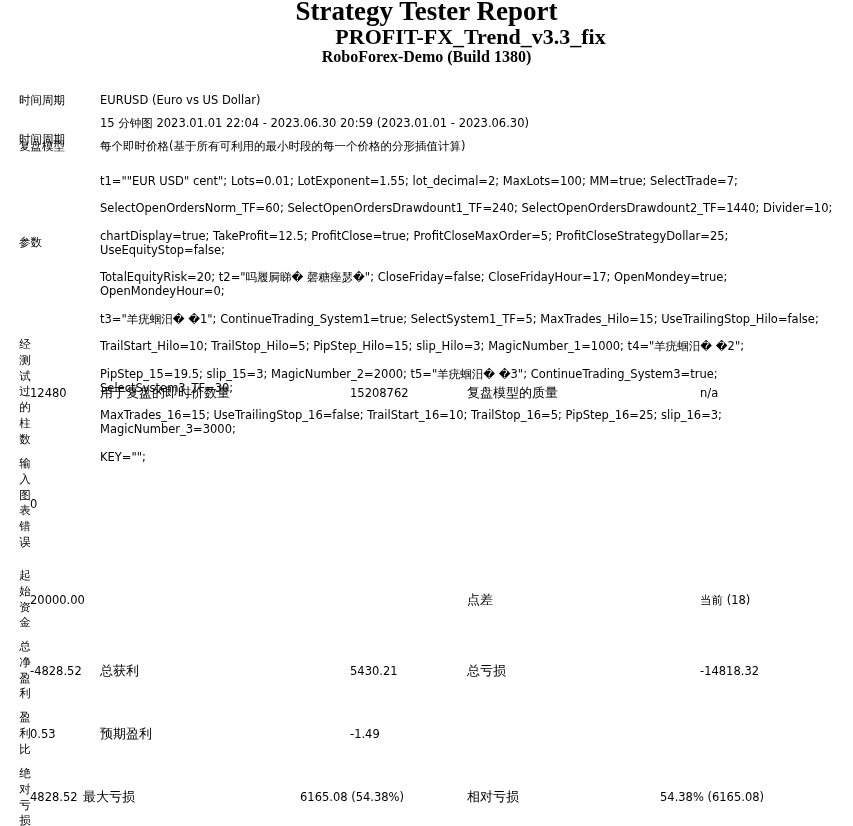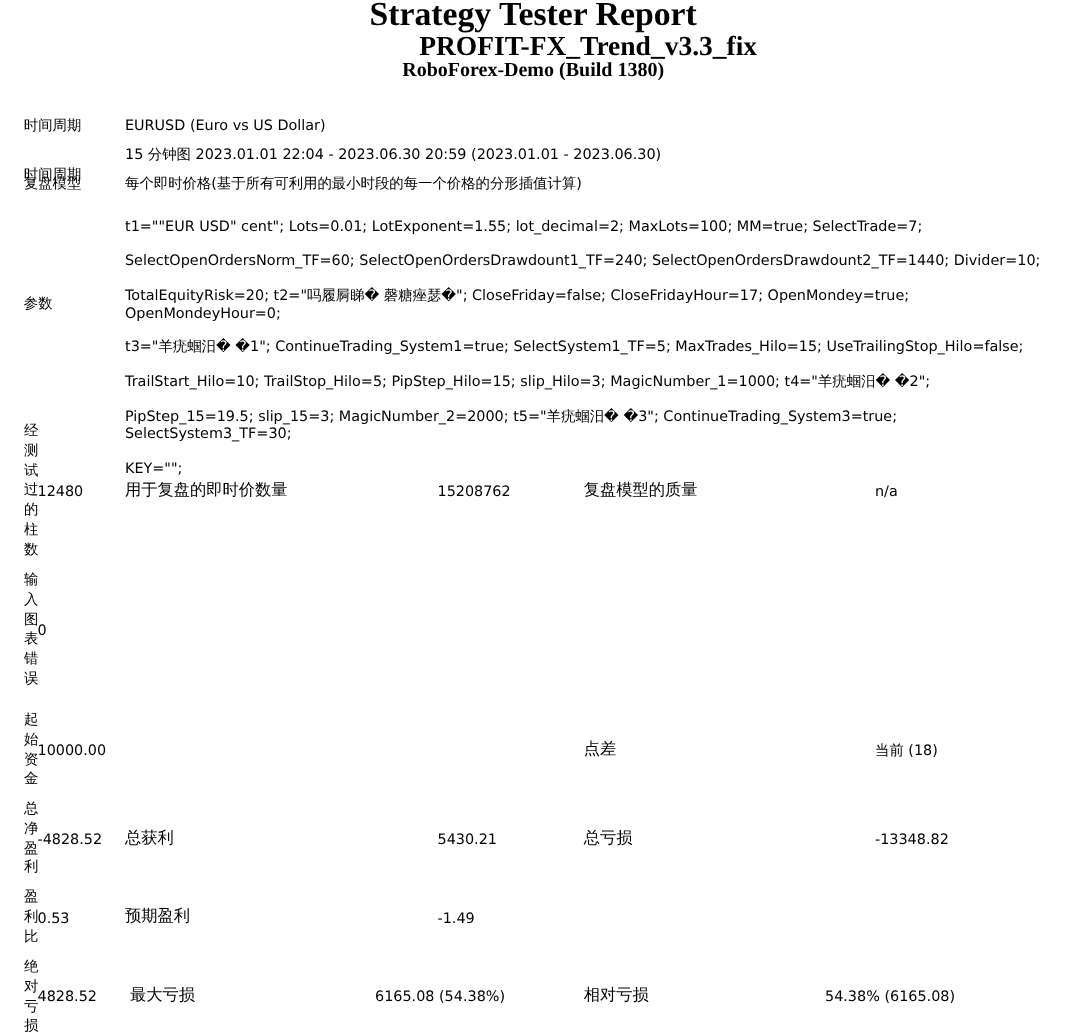--- a/index.html
+++ b/index.html
@@ -45,6 +45,7 @@
   <div class="params">
     <div>t1=""EUR USD" cent"; Lots=0.01; LotExponent=1.55; lot_decimal=2; MaxLots=100; MM=true; SelectTrade=7;</div>
     <div>SelectOpenOrdersNorm_TF=60; SelectOpenOrdersDrawdount1_TF=240; SelectOpenOrdersDrawdount2_TF=1440; Divider=10;</div>
+    <div>chartDisplay=true; TakeProfit=12.5; ProfitClose=true; ProfitCloseMaxOrder=5; ProfitCloseStrategyDollar=25; UseEquityStop=false;</div>
     <div>TotalEquityRisk=20; t2="吗履屙睇� 磬糖痤瑟�"; CloseFriday=false; CloseFridayHour=17; OpenMondey=true; OpenMondeyHour=0;</div>
     <div>t3="羊疣蝈汨� �1"; ContinueTrading_System1=true; SelectSystem1_TF=5; MaxTrades_Hilo=15; UseTrailingStop_Hilo=false;</div>
     <div>TrailStart_Hilo=10; TrailStop_Hilo=5; PipStep_Hilo=15; slip_Hilo=3; MagicNumber_1=1000; t4="羊疣蝈汨� �2";</div>

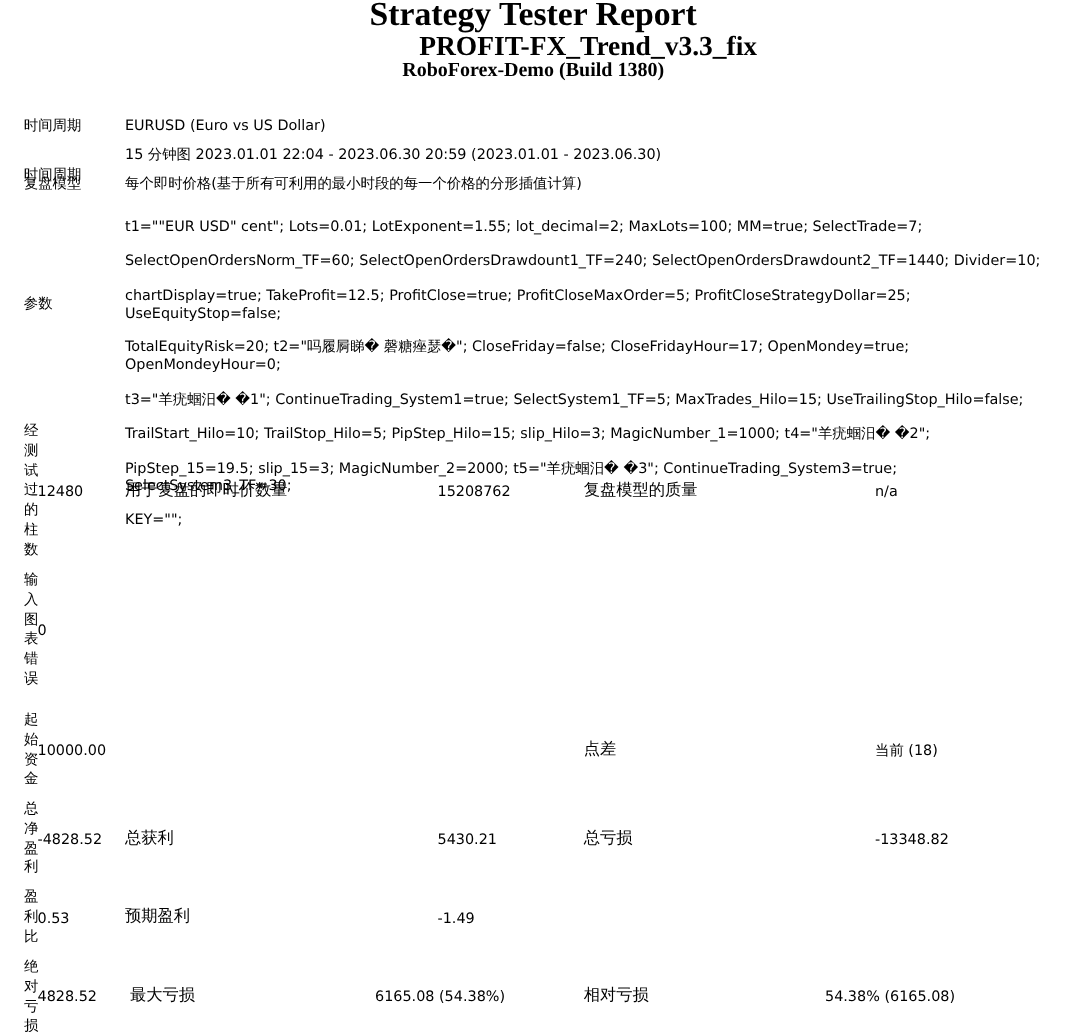--- a/index.html
+++ b/index.html
@@ -50,6 +50,7 @@
     <div>t3="羊疣蝈汨� �1"; ContinueTrading_System1=true; SelectSystem1_TF=5; MaxTrades_Hilo=15; UseTrailingStop_Hilo=false;</div>
     <div>TrailStart_Hilo=10; TrailStop_Hilo=5; PipStep_Hilo=15; slip_Hilo=3; MagicNumber_1=1000; t4="羊疣蝈汨� �2";</div>
     <div>PipStep_15=19.5; slip_15=3; MagicNumber_2=2000; t5="羊疣蝈汨� �3"; ContinueTrading_System3=true; SelectSystem3_TF=30;</div>
+    <div>MaxTrades_16=15; UseTrailingStop_16=false; TrailStart_16=10; TrailStop_16=5; PipStep_16=25; slip_16=3; MagicNumber_3=3000;</div>
     <div>KEY="";</div>
   </div>
 </div>

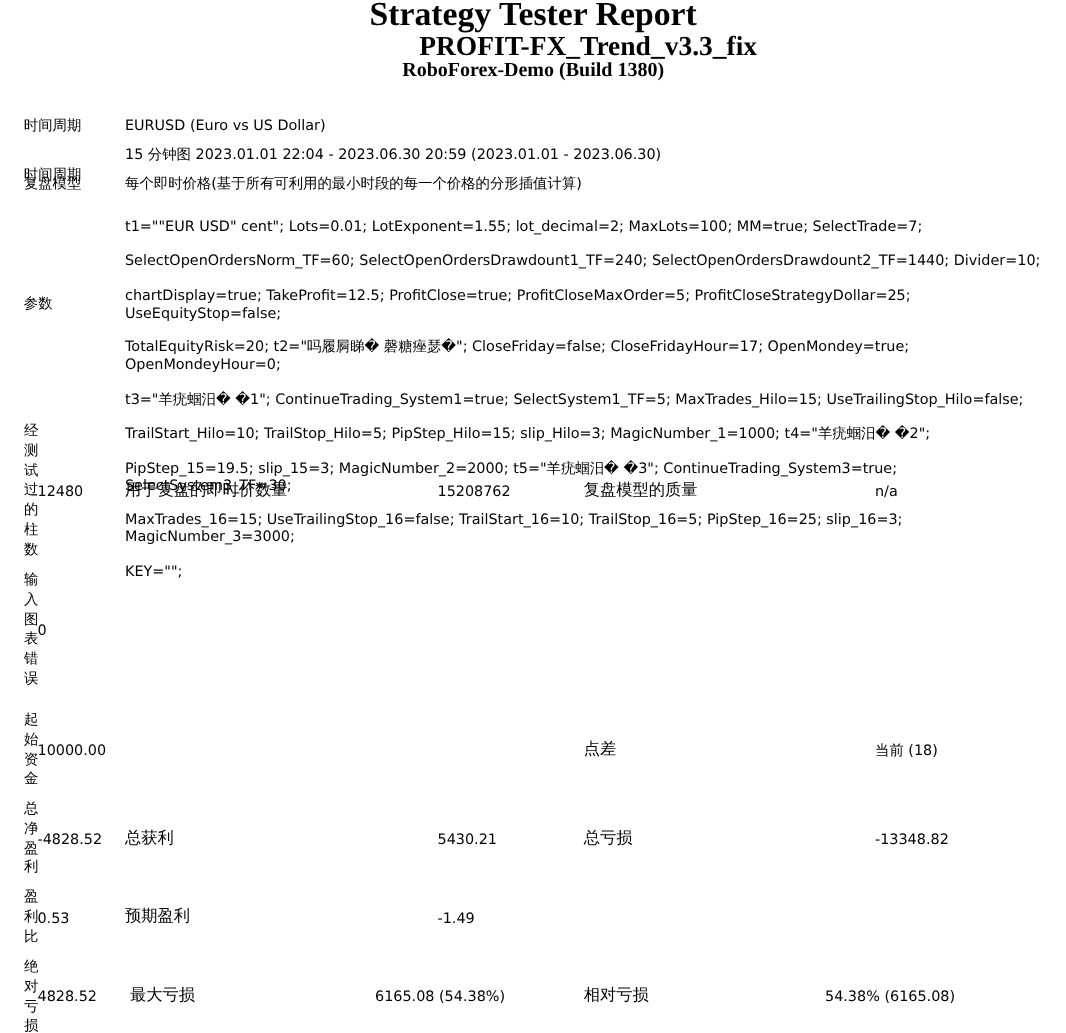--- a/index.html
+++ b/index.html
@@ -88,7 +88,7 @@
       <div>资</div>
       <div>金</div>
   </div>
-  <div class="num" style="left:30px;width:63px;top:593px">10000.00</div>
+  <div class="num" style="left:30px;width:63px;top:593px">20000.00</div>
   <div class="txt" style="left:467px;top:593px">点差</div>
   <div class="num" style="left:700px;width:130px;top:593px">当前 (18)</div>
 

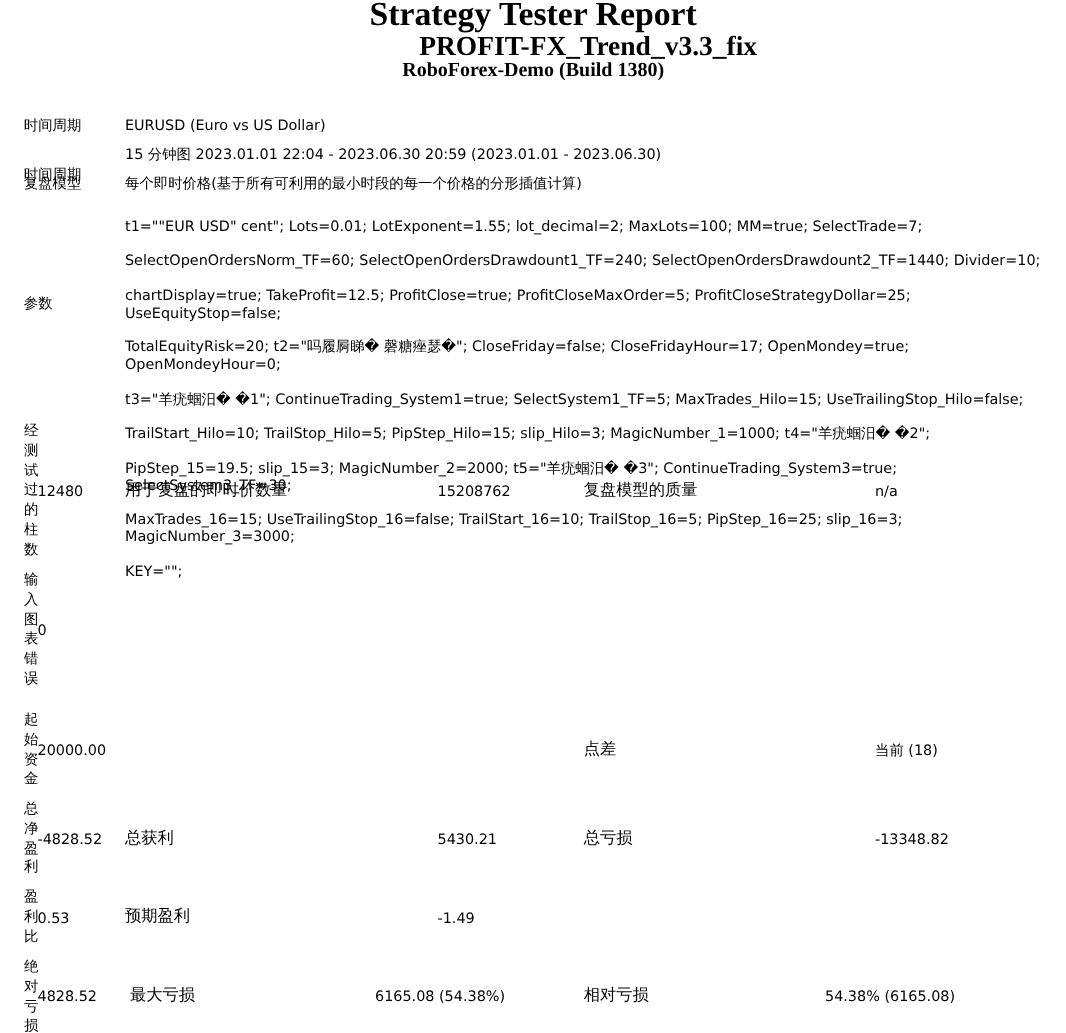--- a/index.html
+++ b/index.html
@@ -102,7 +102,7 @@
   <div class="txt" style="left:100px;top:664px">总获利</div>
   <div class="num" style="left:350px;width:110px;top:664px">5430.21</div>
   <div class="txt" style="left:467px;top:664px">总亏损</div>
-  <div class="num" style="left:700px;width:130px;top:664px">-13348.82</div>
+  <div class="num" style="left:700px;width:130px;top:664px">-14818.32</div>
 
   <div class="vlabel" style="top:710px">
     <div>盈</div>

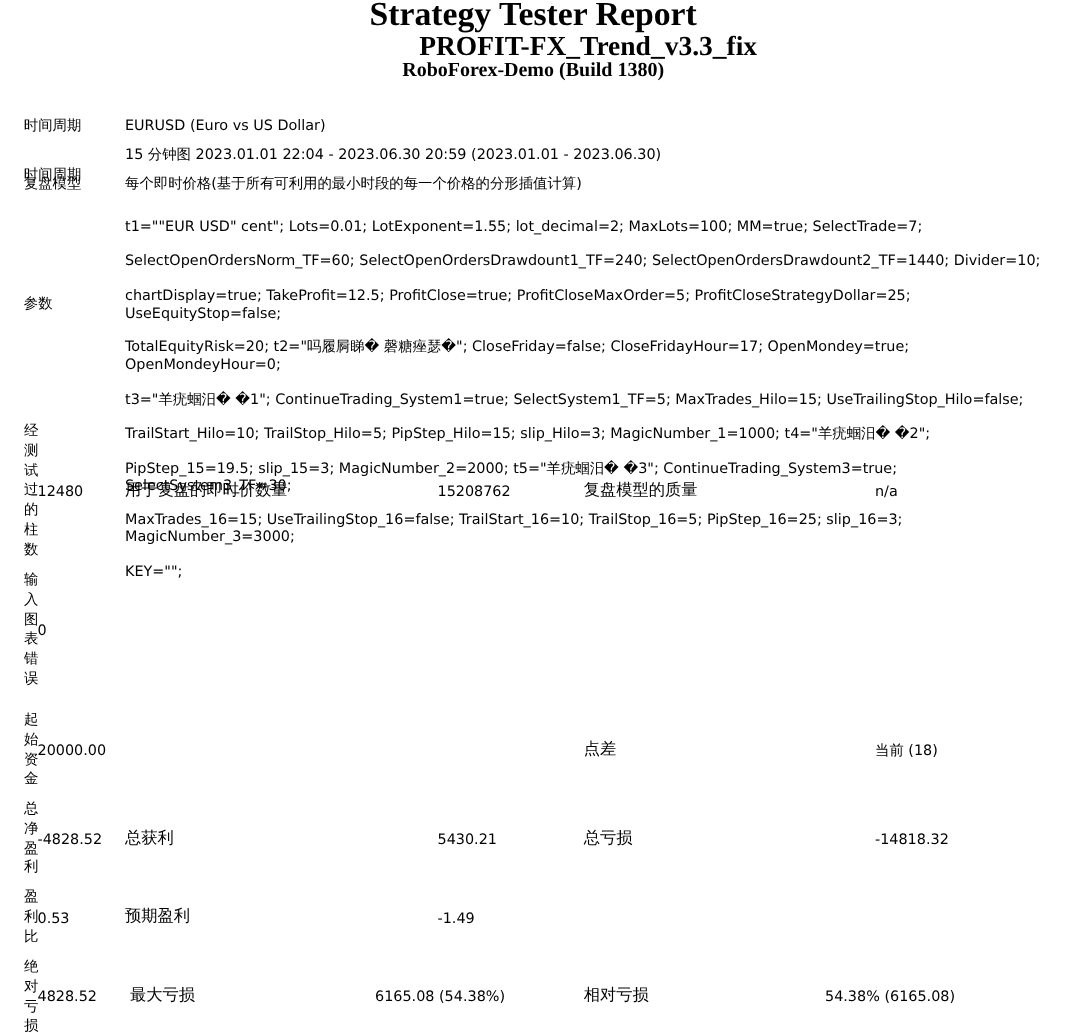--- a/index.html
+++ b/index.html
@@ -120,7 +120,7 @@
       <div>损</div>
   </div>
   <div class="num" style="left:30px;width:63px;top:790px">4828.52</div>
-  <div class="txt" style="left:104px;top:790px">最大亏损</div>
+  <div class="txt" style="left:83px;top:790px">最大亏损</div>
   <div class="num" style="left:300px;width:160px;top:790px">6165.08 (54.38%)</div>
   <div class="txt" style="left:467px;top:790px">相对亏损</div>
   <div class="num" style="left:660px;width:170px;top:790px">54.38% (6165.08)</div>

